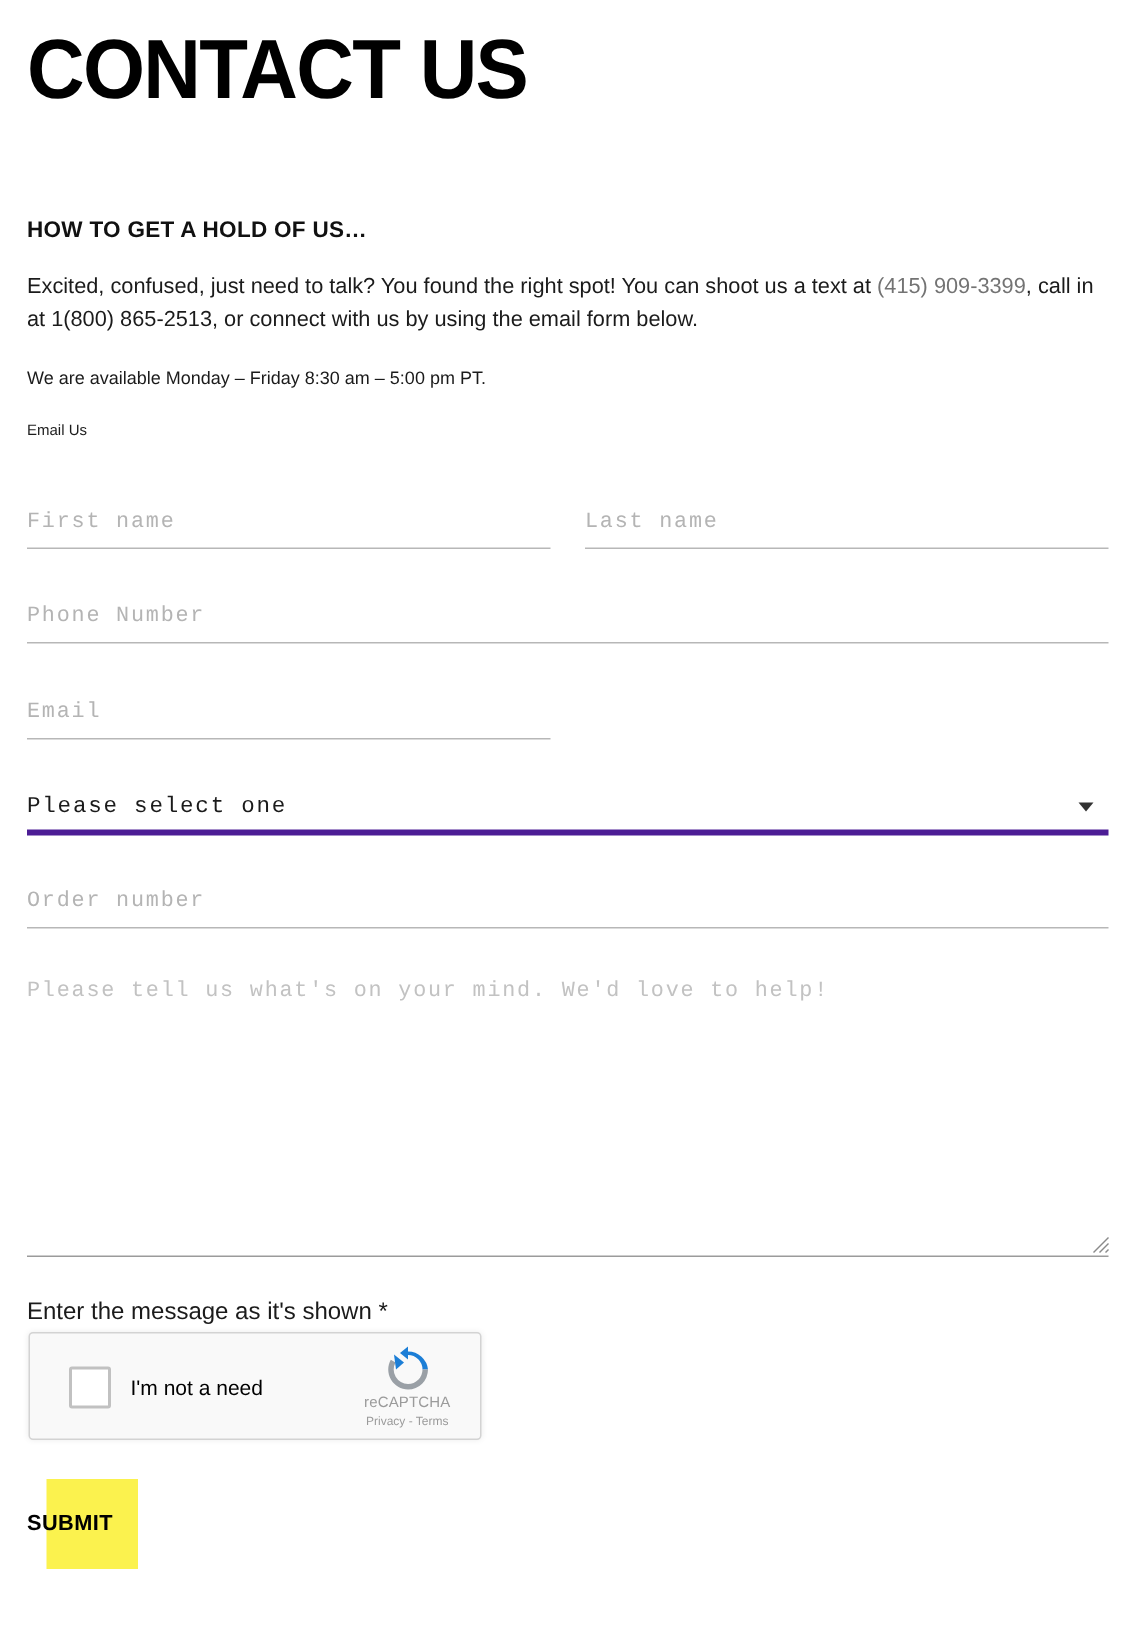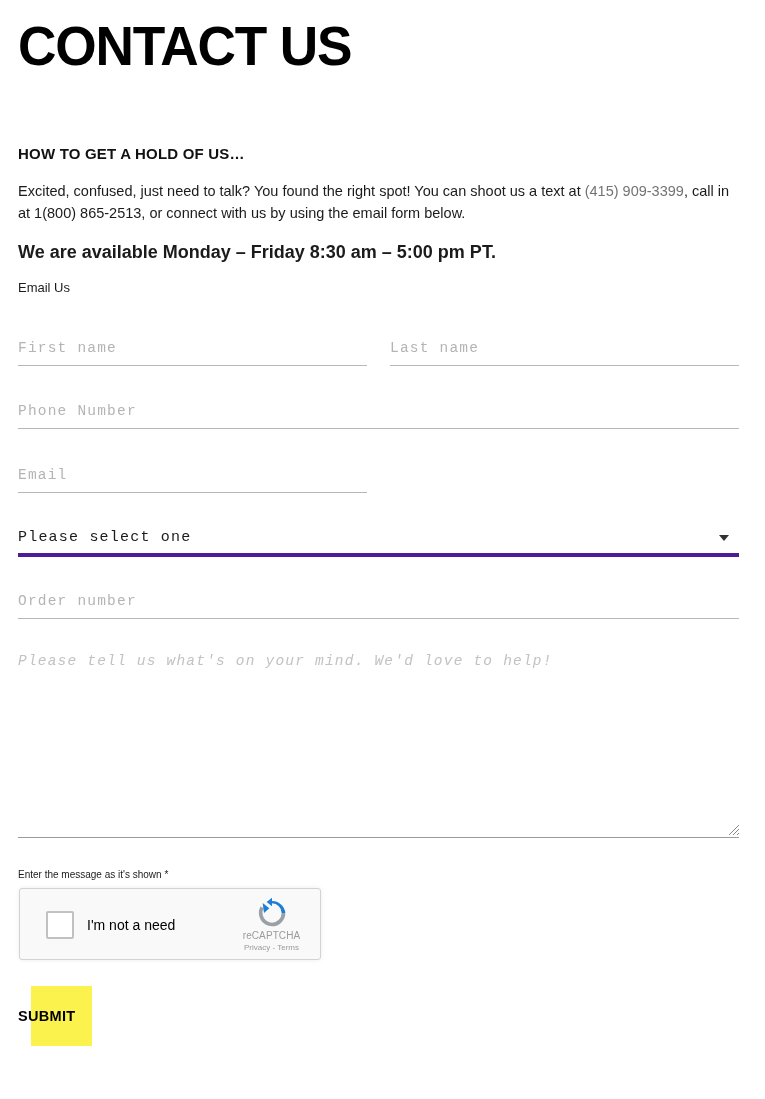--- a/index.html
+++ b/index.html
@@ -74,12 +74,11 @@
     position: absolute;
     left: 18px;
     top: 241px;
-    font-size: 18px;
+    font-size: 12px;
     line-height: 22px;
     color: #1b1b1b;
     margin: 0;
     white-space: nowrap;
-    font-weight: bold;
   }
   .email-us-line {
     position: absolute;

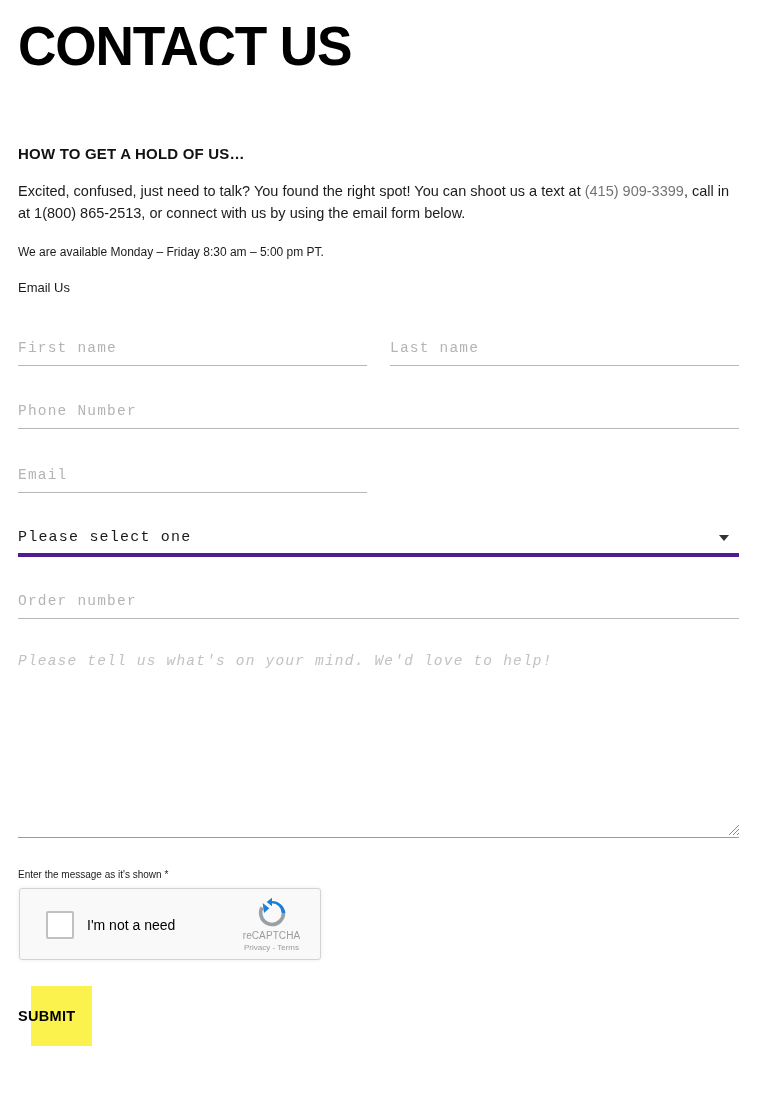--- a/index.html
+++ b/index.html
@@ -84,7 +84,7 @@
     position: absolute;
     left: 18px;
     top: 277px;
-    font-size: 13px;
+    font-size: 10px;
     line-height: 22px;
     color: #1b1b1b;
     margin: 0;

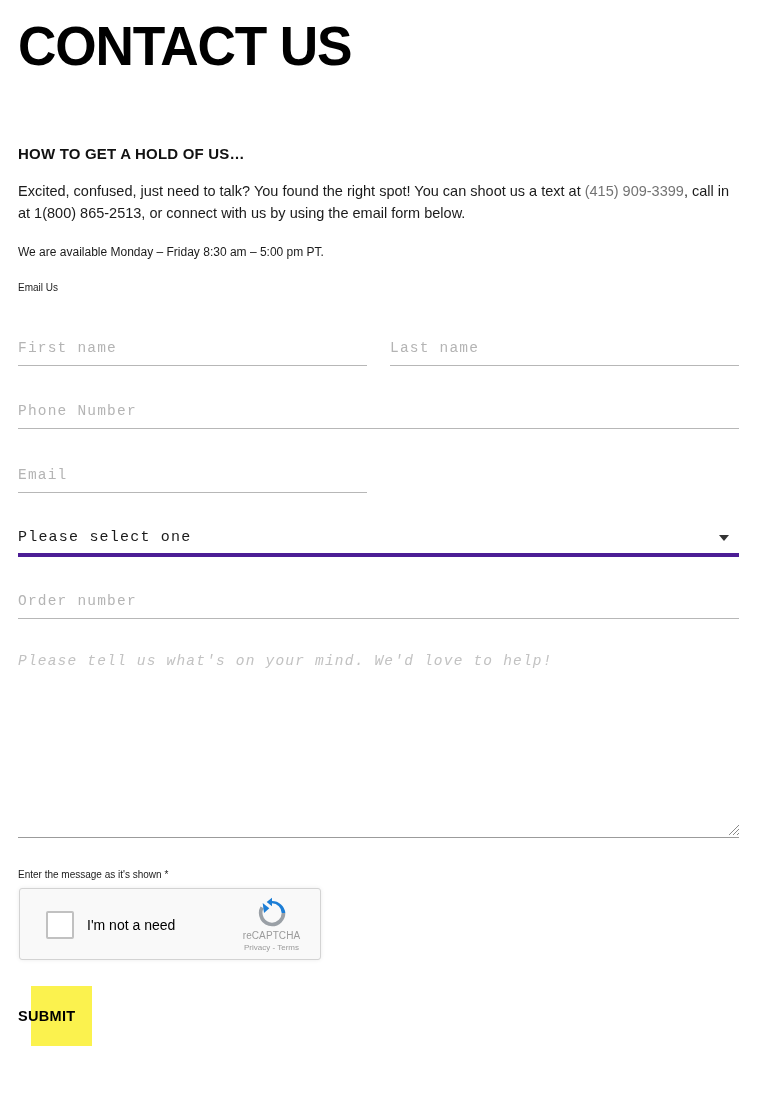--- a/index.html
+++ b/index.html
@@ -174,7 +174,6 @@
     color: #737373;
     padding: 0;
     overflow: hidden;
-    font-style: italic;
   }
   .message-area::placeholder {
     color: #c2c2c2;

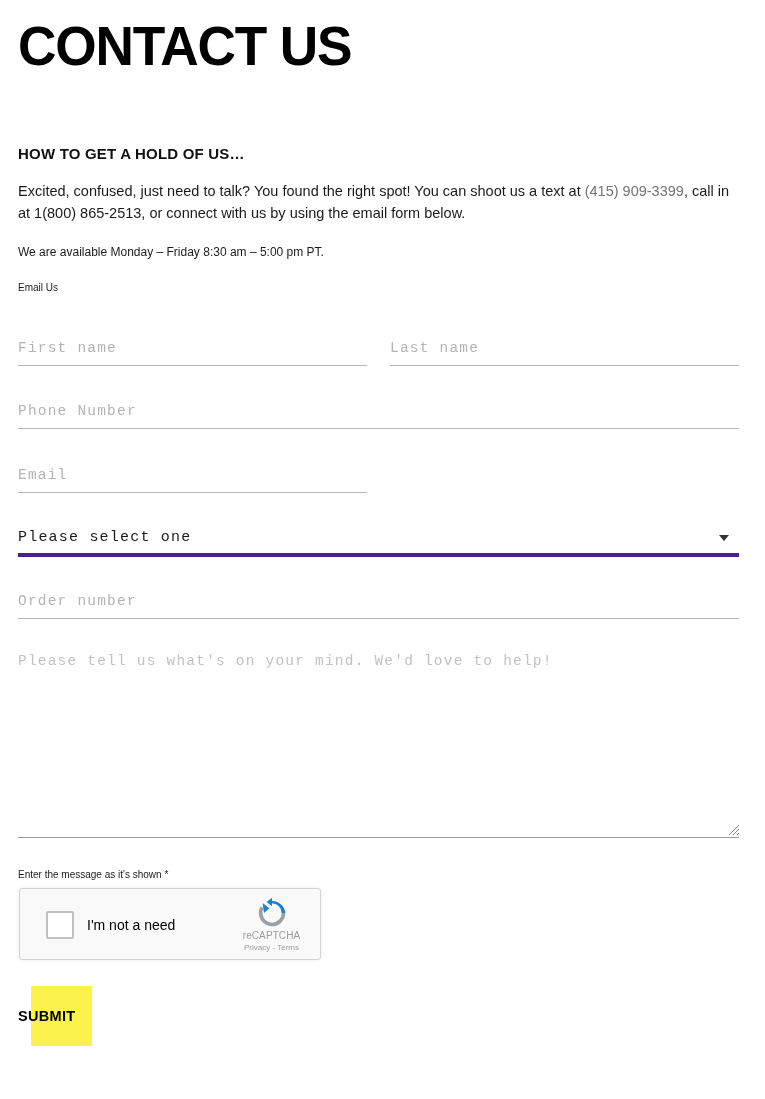--- a/index.html
+++ b/index.html
@@ -195,7 +195,7 @@
     position: absolute;
     left: 18px;
     top: 866px;
-    font-size: 10px;
+    font-size: 16px;
     line-height: 18px;
     color: #1b1b1b;
     white-space: nowrap;

